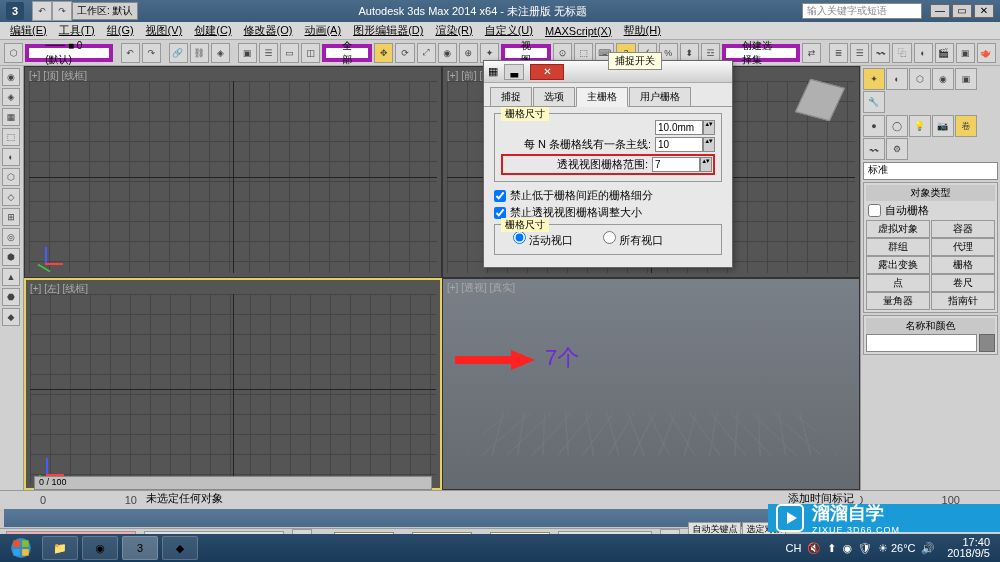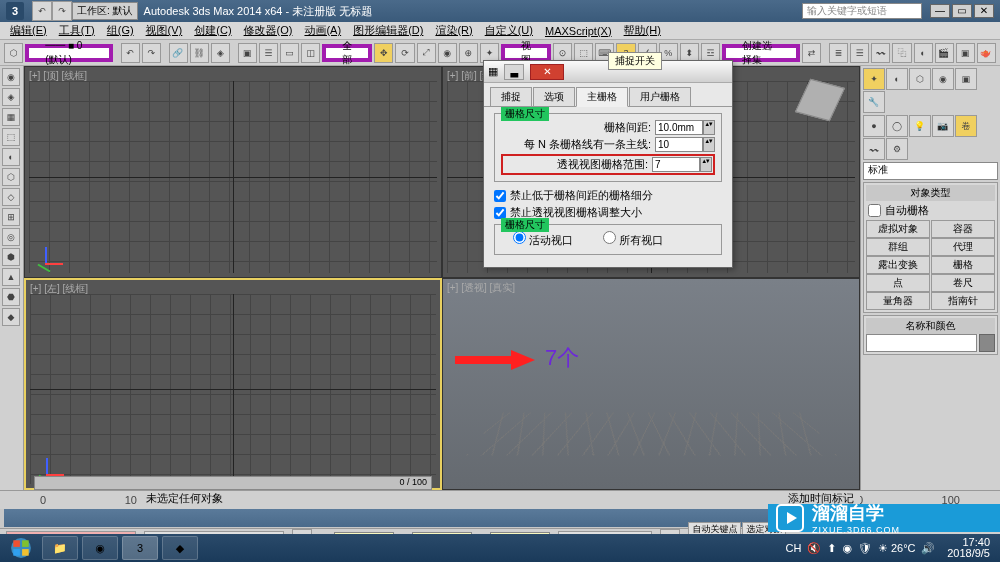--- a/index.html
+++ b/index.html
@@ -8,7 +8,7 @@
 .topbar { height: 22px; background: linear-gradient(#4a6a8a,#3a5a7a); display: flex; align-items: center; padding: 0 6px; color: #fff; }
 .topbar .logo { width: 18px; height: 18px; background: #2a4a6a; border-radius: 2px; margin-right: 8px; display:flex;align-items:center;justify-content:center;font-weight:bold;}
 .topbar .ws { background:#d0d0d0;color:#000;padding:1px 4px;border:1px solid #888;margin-right:6px;font-size:10px;}
-.topbar .title { flex:1; text-align:left; font-size:11px; }
+.topbar .title { flex:1; text-align:center; font-size:11px; }
 .topbar .search { width:120px; height:16px; background:#fff; border:1px solid #888; font-size:10px; color:#888; padding:0 4px;}
 .topbar .winbtns { display:flex; gap:2px; margin-left:8px;}
 .topbar .winbtns span { width:20px; height:14px; background:#d0d0d0; border:1px solid #666; text-align:center; line-height:12px; color:#000; font-size:10px;}

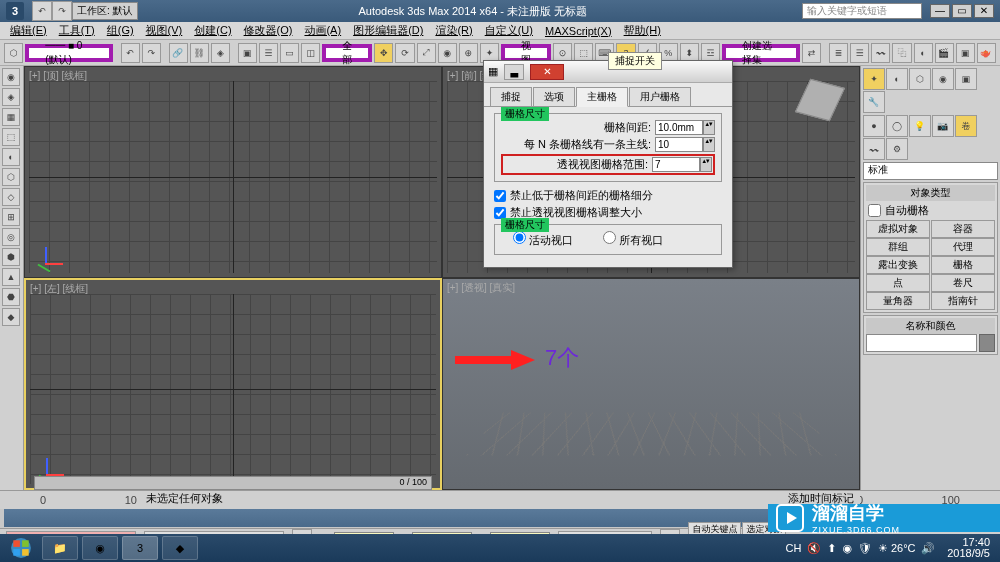--- a/index.html
+++ b/index.html
@@ -25,7 +25,7 @@
 .lefttools { width:24px; background:#d0d0d0; border-right:1px solid #999; display:flex; flex-direction:column; gap:2px; padding:2px;}
 .lefttools .tbtn { width:18px; height:18px;}
 
-.viewports { flex:1; background:#1d4ed8; position:relative;text-align:right; }
+.viewports { flex:1; background:#1d4ed8; position:relative; }
 .vp { position:absolute; background:#555; border:1px solid #333; }
 .vp .vplabel { position:absolute; top:2px; left:4px; color:#aaa; font-size:10px; }
 .vp.tl { left:0; top:0; right:50%; bottom:50%; }

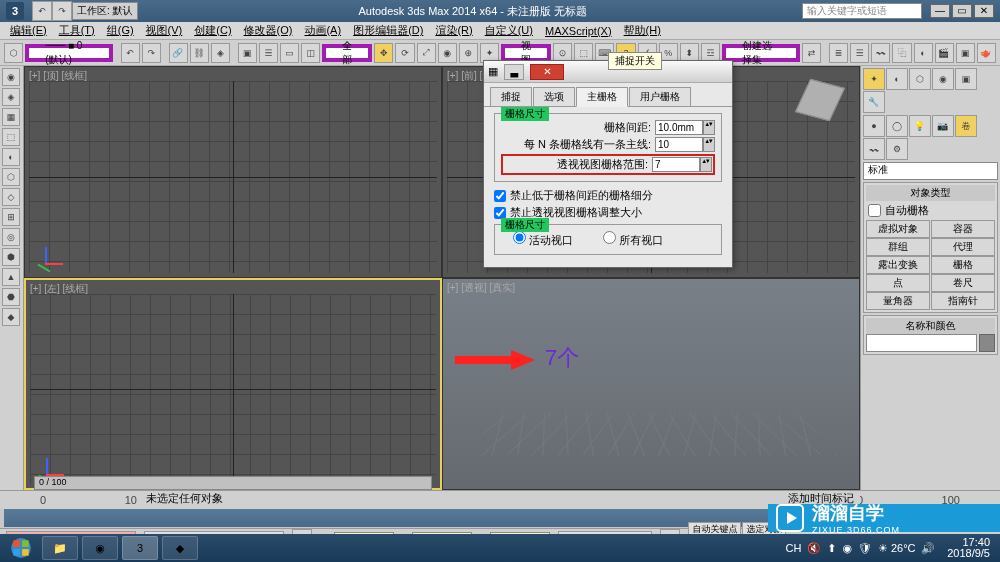--- a/index.html
+++ b/index.html
@@ -72,7 +72,7 @@
 .dlg-tab.active { background:#f0f0f0; border-bottom:1px solid #f0f0f0;}
 .dlg-body { padding:6px 10px; border-top:1px solid #999; margin-top:-1px;}
 .fieldset { border:1px solid #999; padding:4px 6px; margin-bottom:6px; position:relative;}
-.fieldset .leg { position:absolute; top:-7px; left:6px; background:#22c55e; padding:0 4px; font-size:10px;}
+.fieldset .leg { position:absolute; top:-7px; left:6px; background:#fef9c3; padding:0 4px; font-size:10px;}
 .frow { display:flex; align-items:center; justify-content:flex-end; gap:4px; margin:2px 0; font-size:10px;}
 .frow .lab { flex:1; text-align:right; }
 .spin { width:60px; height:15px; display:flex;}

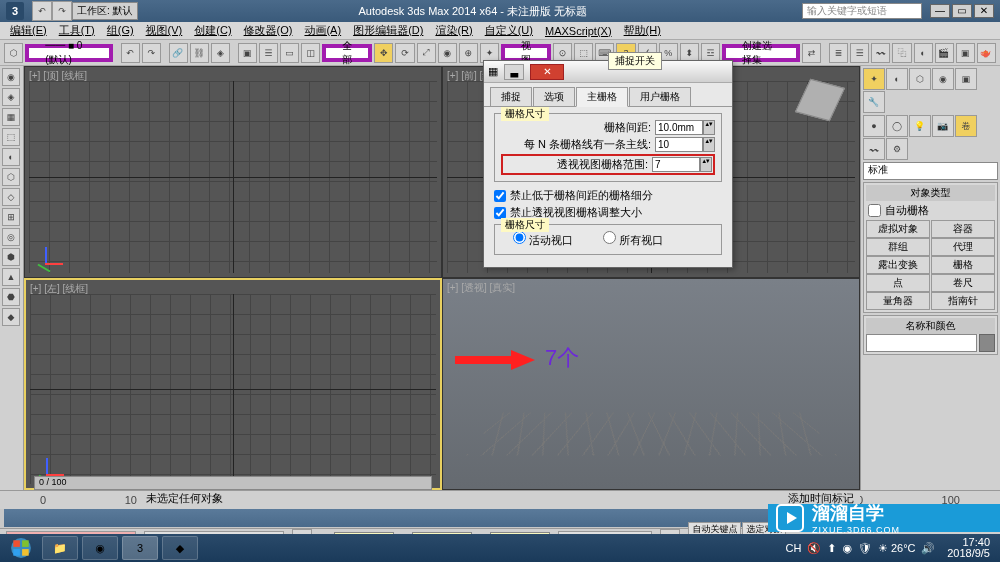--- a/index.html
+++ b/index.html
@@ -315,7 +315,6 @@
     <div class="fieldset">
       <div class="leg">栅格尺寸</div>
       <div class="frow">
-        <span class="lab">栅格间距:</span>
         <div class="spin">
             <input value="10.0mm" style="">
             <div class="ar">▴▾</div>

